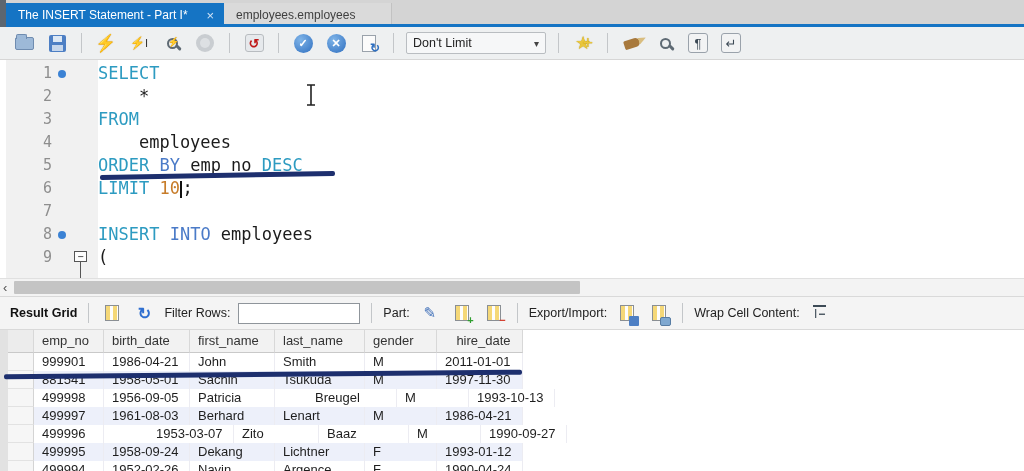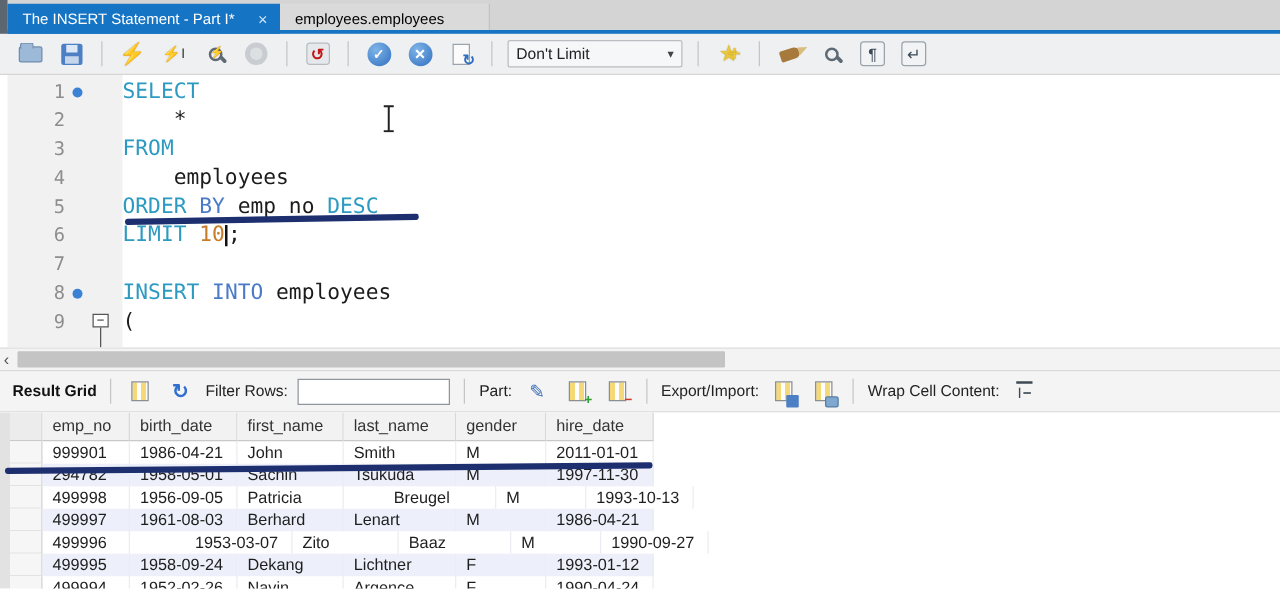--- a/index.html
+++ b/index.html
@@ -13,7 +13,7 @@
   .tabbar::after { content:""; position:absolute; left:0; right:0; bottom:0; height:3px;
     background:var(--tab-active); }
   .tab { height:24px; display:flex; align-items:center; padding:0 10px 0 12px;
-    font-size:12px; color:#000000; cursor:default; }
+    font-size:12px; color:#404040; cursor:default; }
   .tab.active { background:var(--tab-active); color:#fff; width:218px; }
   .tab.active .tab-close { margin-left:auto; color:#cfe3f6; font-size:13px; }
   .tab.inactive { background:#dadada; border-right:1px solid #c2c2c2; width:168px; }

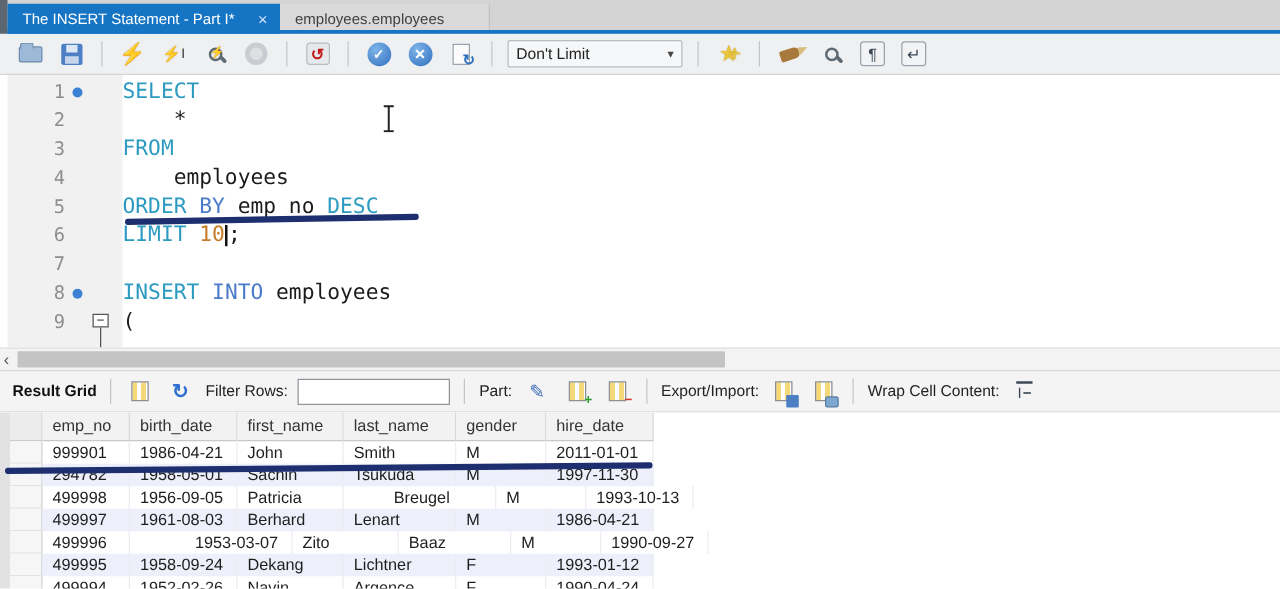--- a/index.html
+++ b/index.html
@@ -282,7 +282,7 @@
           <div class="gcell" style="flex: 0 0 85px;">first_name</div>
           <div class="gcell" style="flex: 0 0 90px;">last_name</div>
           <div class="gcell" style="flex: 0 0 72px;">gender</div>
-          <div class="gcell" style="flex: 0 0 86px;">hire_date</div>
+          <div class="gcell" style="flex: 0 0 86px; text-align: center;">hire_date</div>
         </div>
         <div class="grow">
           <div class="gcell gsel"></div>

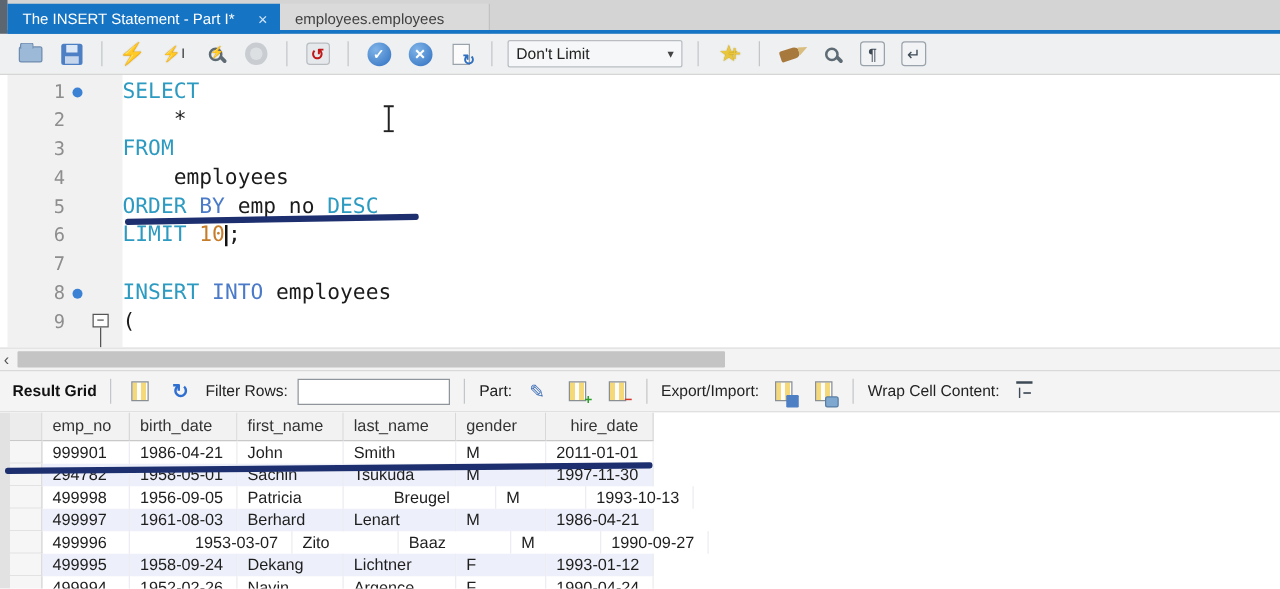--- a/index.html
+++ b/index.html
@@ -295,7 +295,7 @@
         </div>
         <div class="grow alt">
           <div class="gcell gsel"></div>
-          <div class="gcell" style="flex: 0 0 70px;">294782</div>
+          <div class="gcell" style="flex: 0 0 70px;">881541</div>
           <div class="gcell" style="flex: 0 0 86px;">1958-05-01</div>
           <div class="gcell" style="flex: 0 0 85px;">Sachin</div>
           <div class="gcell" style="flex: 0 0 90px;">Tsukuda</div>

